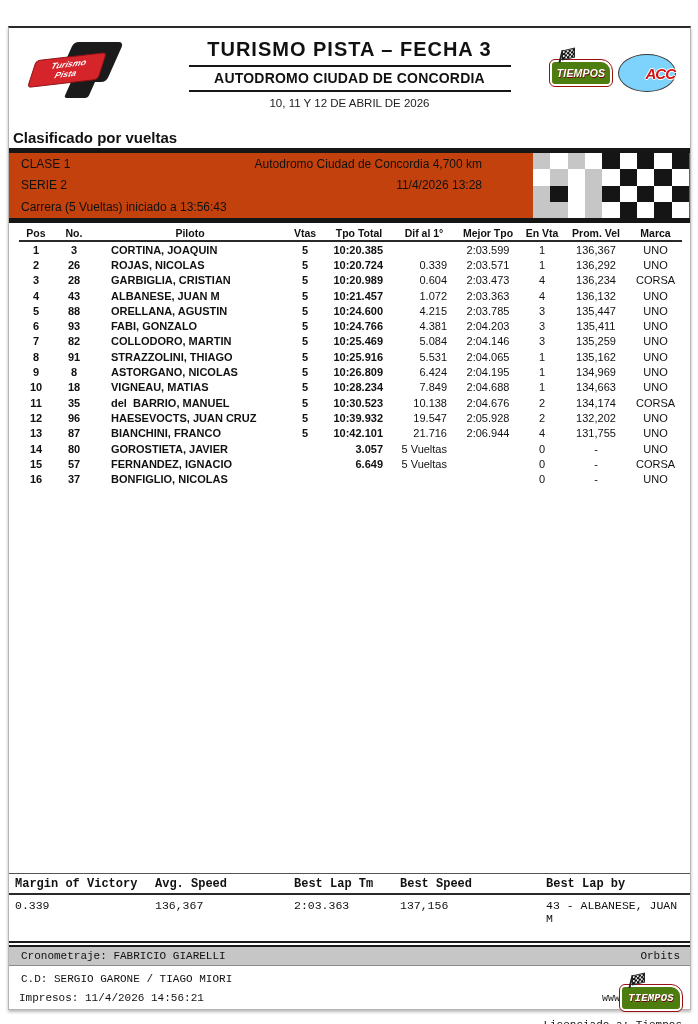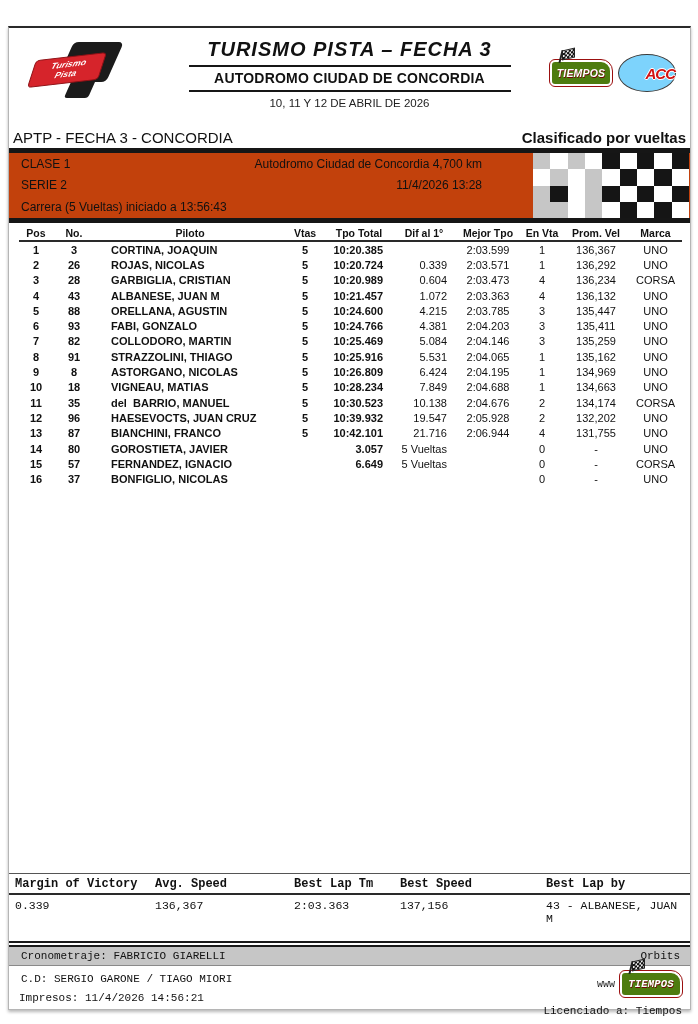--- a/index.html
+++ b/index.html
@@ -10,7 +10,7 @@
   
   .hdr{position:relative;height:96px;}
   .title-block{width:340px;margin:0 auto;padding-top:10px;text-align:center;}
-  .main-title{font-size:20px;font-weight:bold;font-style:italic;letter-spacing:1px;white-space:nowrap;}
+  .main-title{font-size:20px;font-weight:bold;letter-spacing:1px;white-space:nowrap;}
   .title-rule{border:0;border-top:2px solid #161616;width:322px;margin:4px auto 3px auto;}
   .venue{font-size:14px;font-weight:bold;letter-spacing:0.2px;}
   .dates{font-size:11.5px;color:#222;margin-top:5px;}

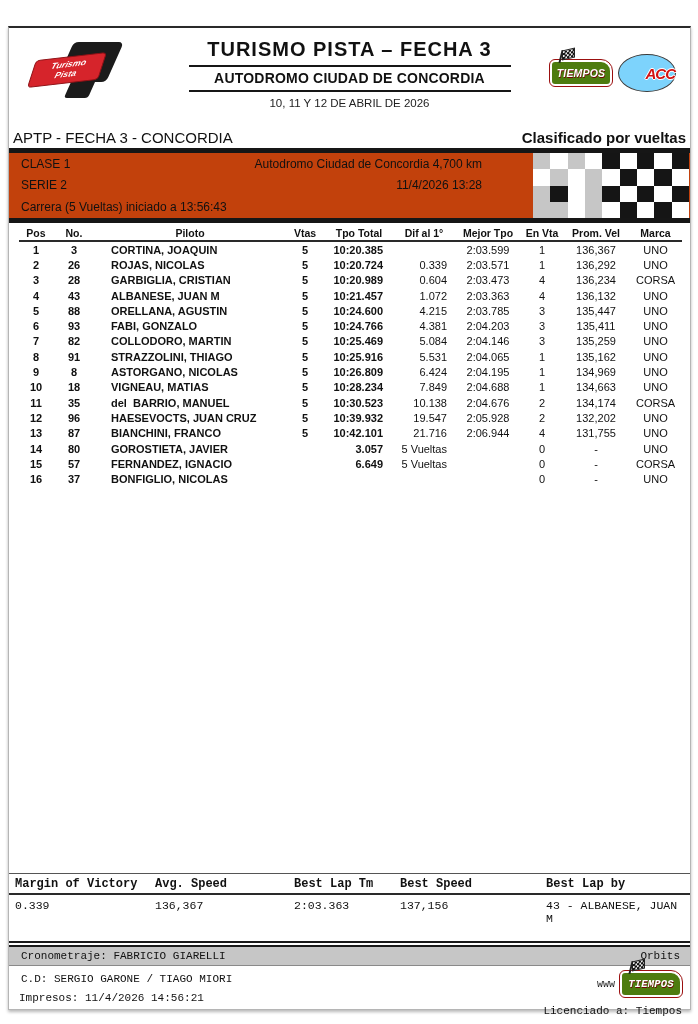--- a/index.html
+++ b/index.html
@@ -125,7 +125,6 @@
   </div>
 
   <div class="section-row">
-    <span class="section-left">APTP - FECHA 3 - CONCORDIA</span>
     <span class="section-right">Clasificado por vueltas</span>
   </div>
   <div class="thick-bar"></div>

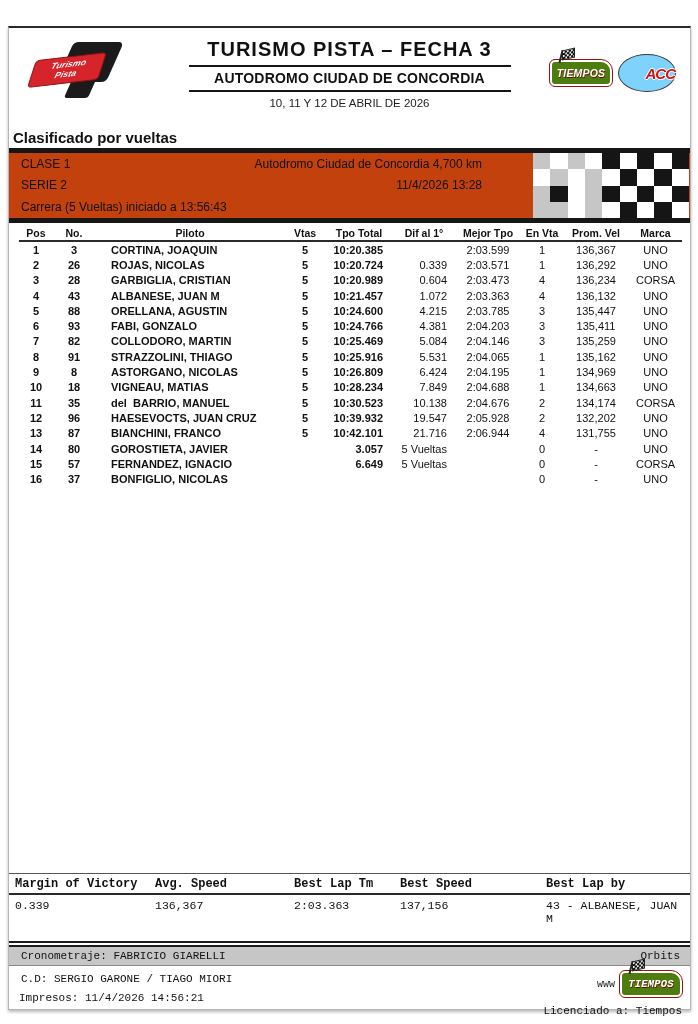--- a/index.html
+++ b/index.html
@@ -83,7 +83,7 @@
   .cd-row{display:flex;justify-content:space-between;align-items:flex-start;padding:5px 8px 0 12px;}
   .cd-text{font-size:11px;padding-top:2px;}
   .lic-block{display:flex;flex-direction:column;align-items:flex-end;}
-  .www-row{display:flex;align-items:center;gap:5px;}
+  .www-row{display:flex;align-items:center;margin-top:14px;}
   .www-label{font-size:10px;color:#222;}
   .lic-text{font-size:11px;margin-top:8px;}
   .impresos{position:absolute;left:10px;top:119px;font-size:11px;}

